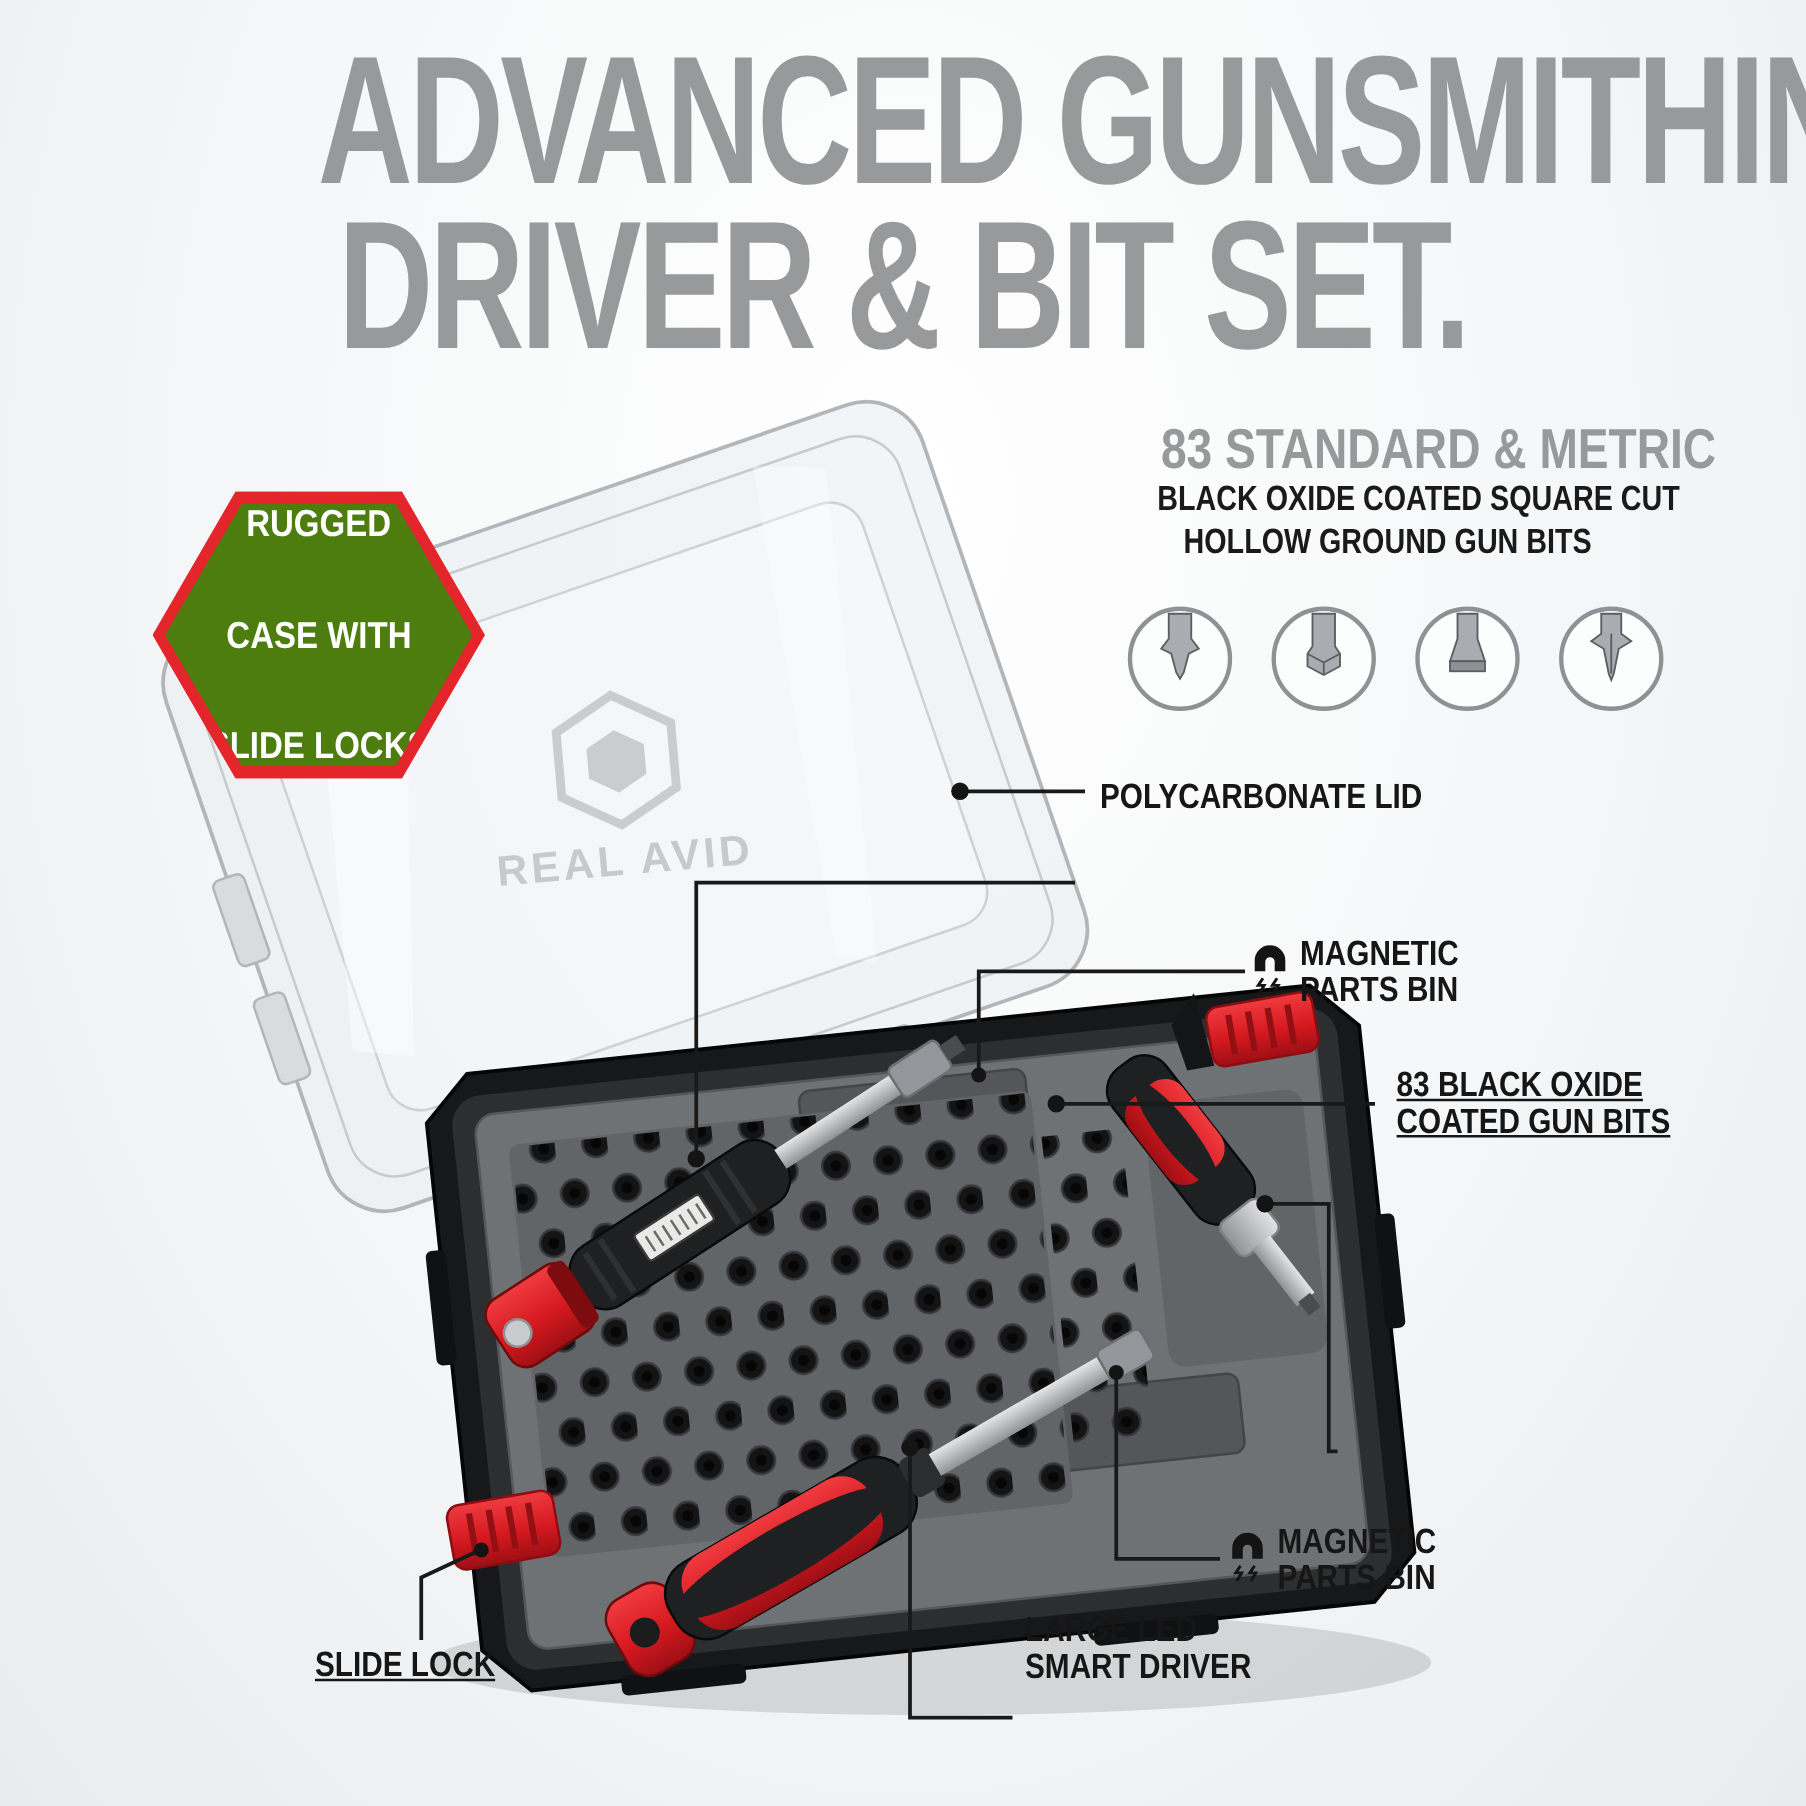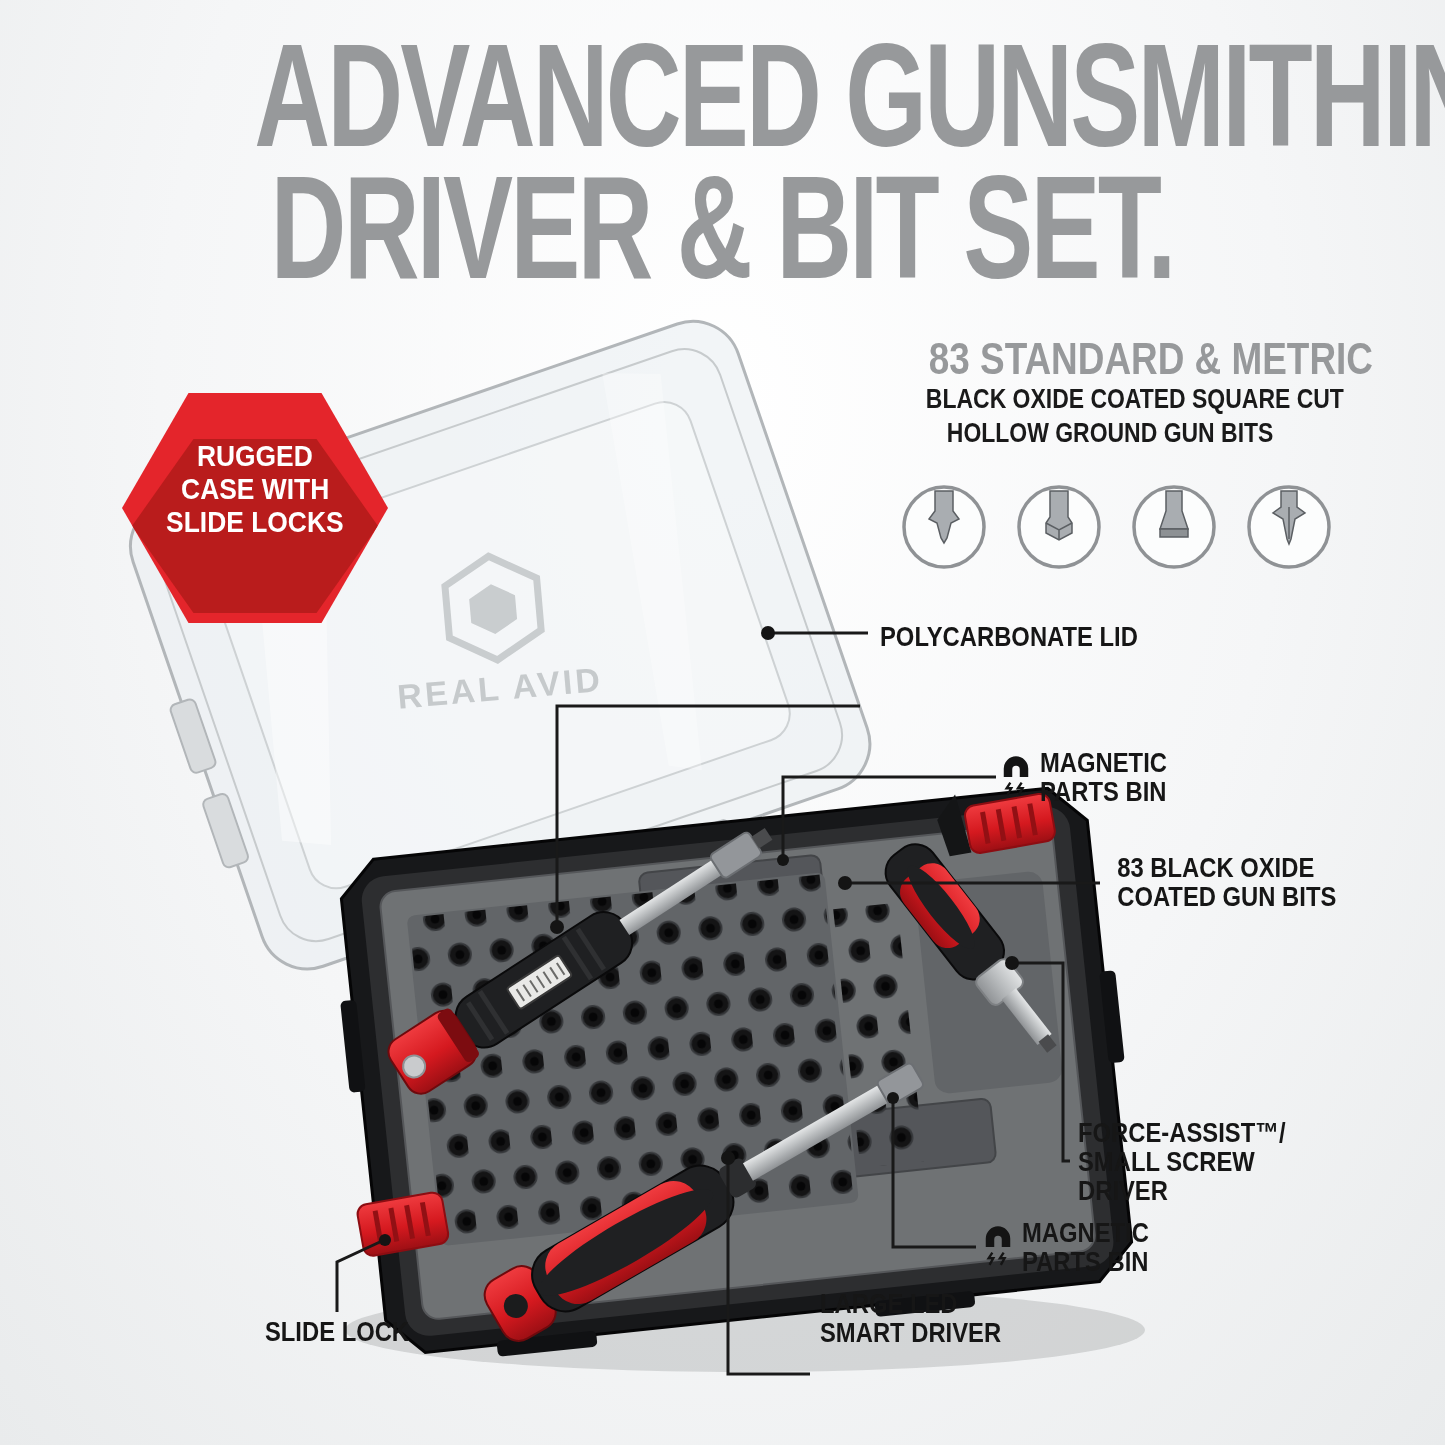--- a/index.html
+++ b/index.html
@@ -17,7 +17,7 @@
   .hex-badge{position:absolute;left:122px;top:393px;width:266px;height:230px;z-index:4;
              clip-path:polygon(25% 0,75% 0,100% 50%,75% 100%,25% 100%,0 50%);background:#e4252b;}
   .hex-badge .inner{position:absolute;inset:10px;clip-path:polygon(25% 0,75% 0,100% 50%,75% 100%,25% 100%,0 50%);
-             background:#b91c1c;display:flex;flex-direction:column;justify-content:flex-start;align-items:center;margin-top:36px;}
+             background:#4d7c0f;display:flex;flex-direction:column;justify-content:space-between;align-items:center;}
   .hex-badge .bl{display:block;color:#ffffff;font-weight:700;font-size:30px;line-height:33px;transform:scaleX(.88);white-space:nowrap;}
 
   

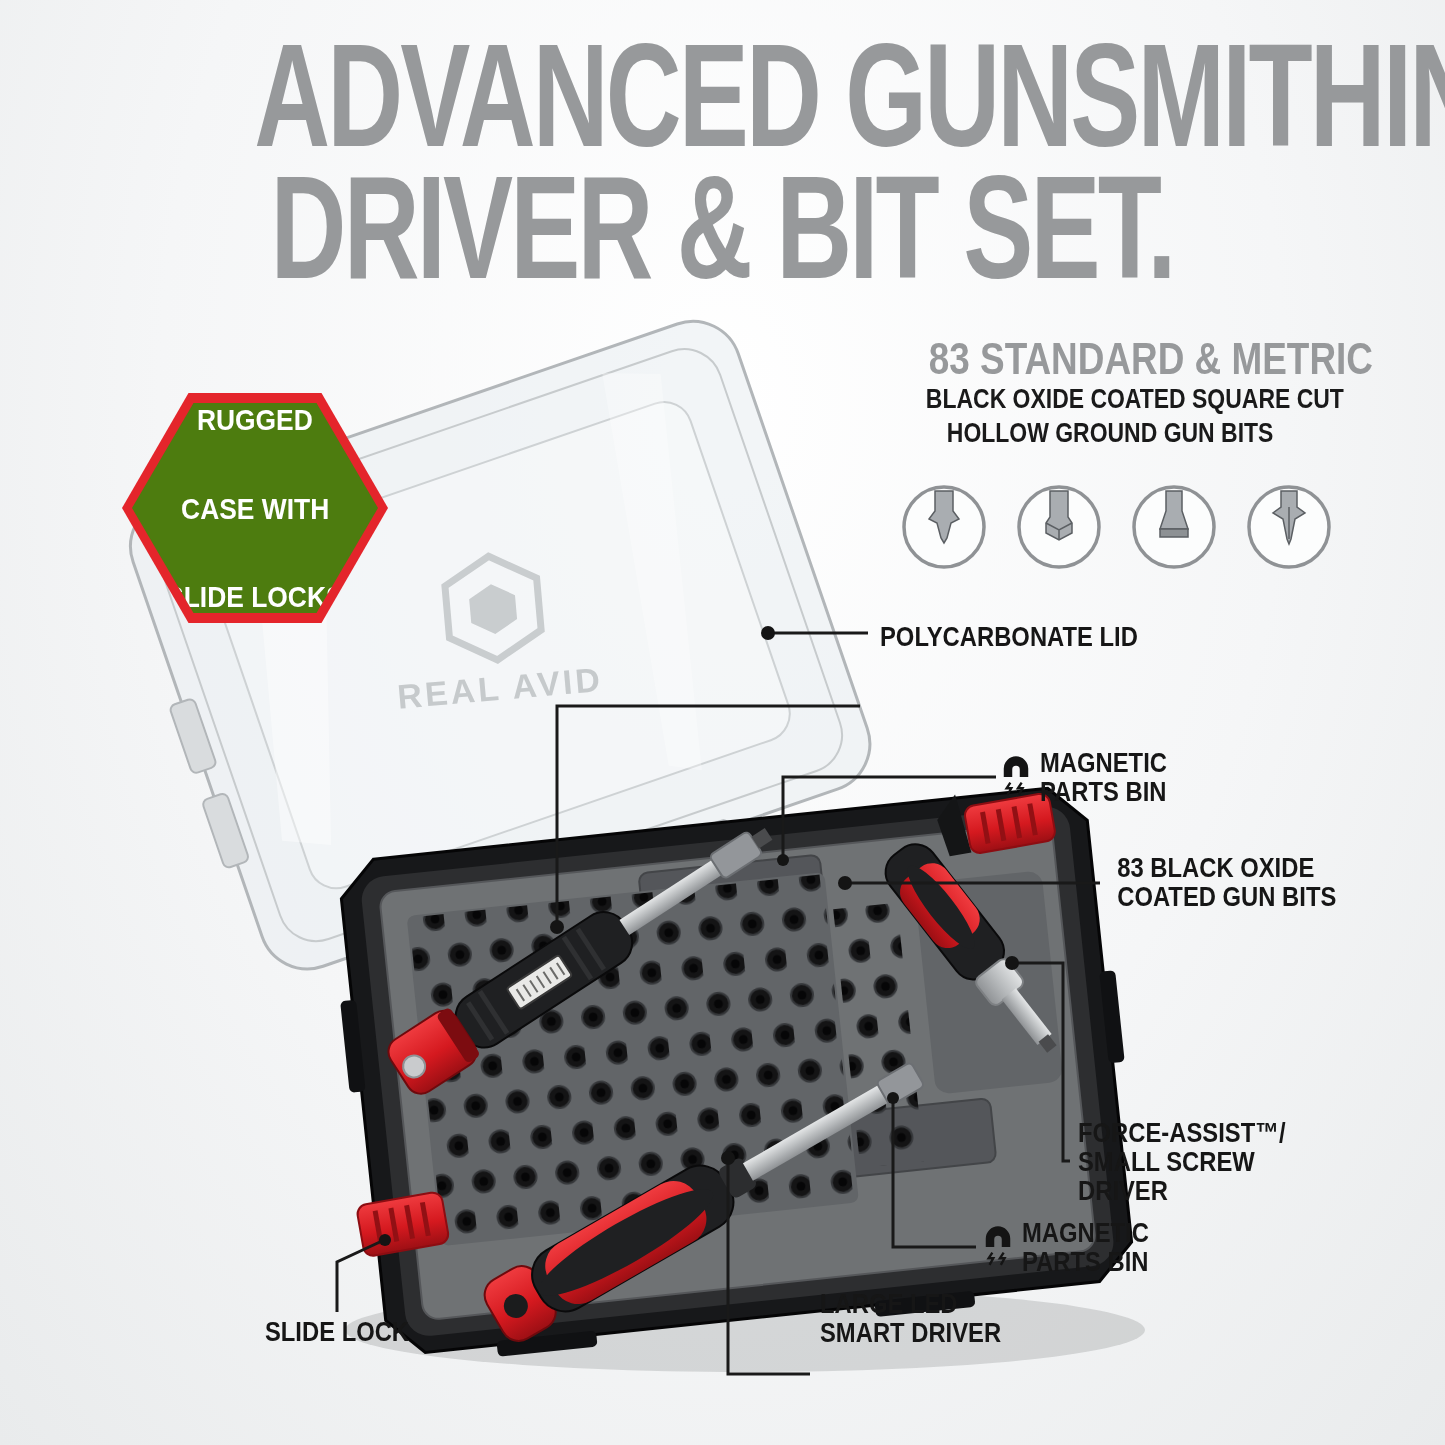--- a/index.html
+++ b/index.html
@@ -31,7 +31,7 @@
   
   .callout{position:absolute;z-index:5;font-weight:700;font-size:28px;color:#161616;white-space:nowrap;}
   .callout .ln{display:block;line-height:29px;transform:scaleX(.85);transform-origin:0 50%;}
-  .callout.center{text-align:center;}
+  .callout.center{text-align:left;text-decoration:underline;}
   .callout.center .ln{transform-origin:50% 50%;}
   .magnet{position:absolute;z-index:5;width:32px;height:42px;}
 </style>

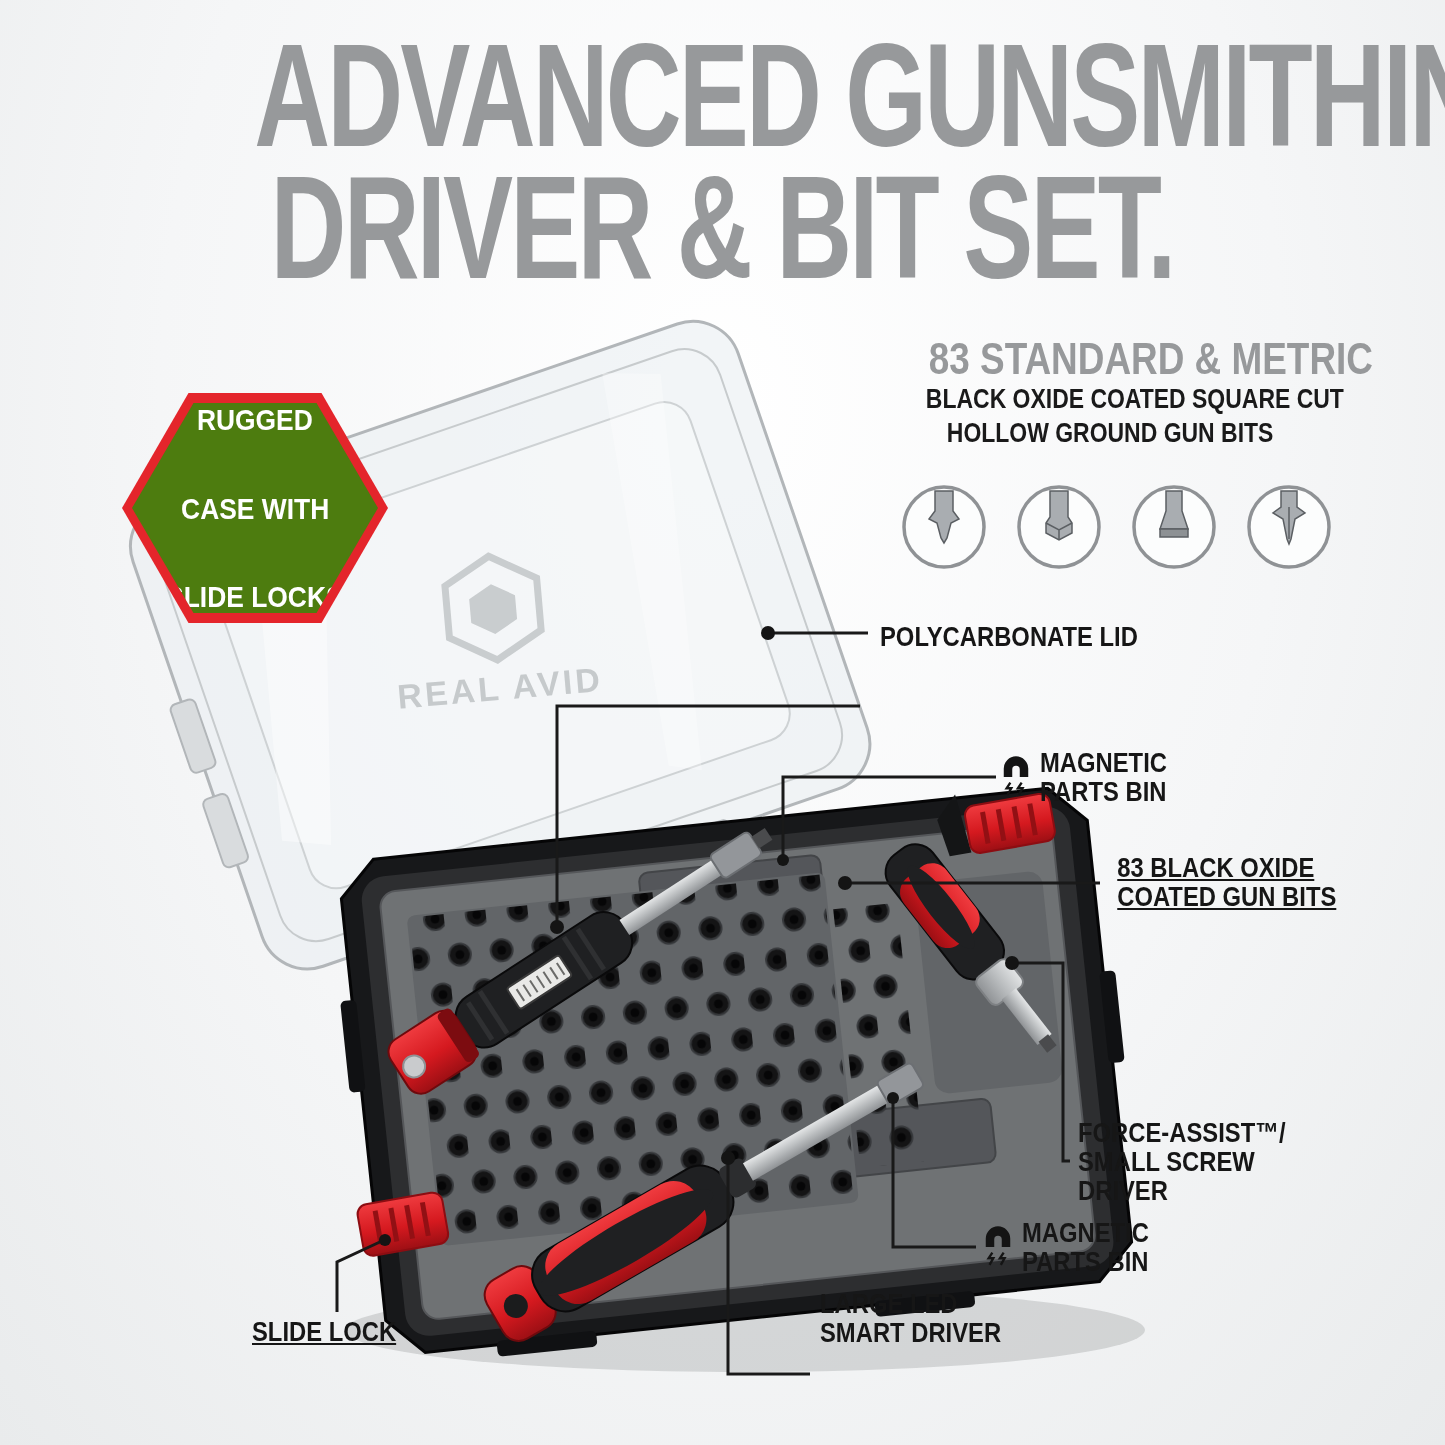--- a/index.html
+++ b/index.html
@@ -232,11 +232,6 @@
     <span class="ln">COATED GUN BITS</span>
   </div>
 
-  <div class="callout" style="left:1078px;top:1118px">
-    <span class="ln">FORCE-ASSIST™/</span>
-    <span class="ln">SMALL SCREW</span>
-    <span class="ln">DRIVER</span>
-  </div>
 
   <svg class="magnet" style="left:982px;top:1226px" viewBox="0 0 34 44">
     <path d="M 4 22 V 13 A 13 13 0 0 1 30 13 V 22 H 21 V 14 A 4 4 0 0 0 13 14 V 22 Z" fill="#141414"></path>

